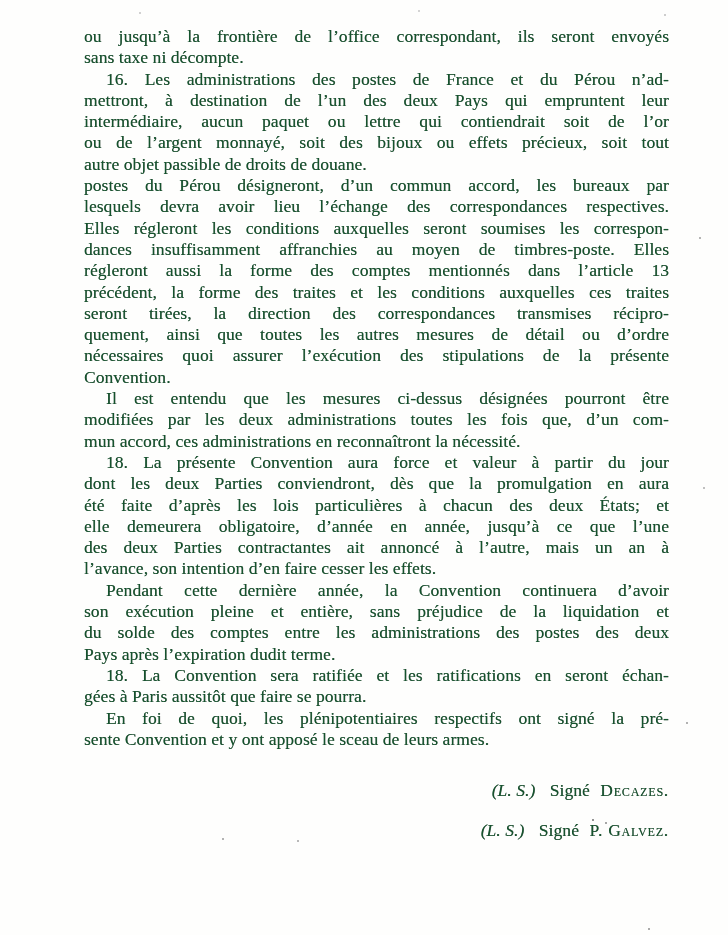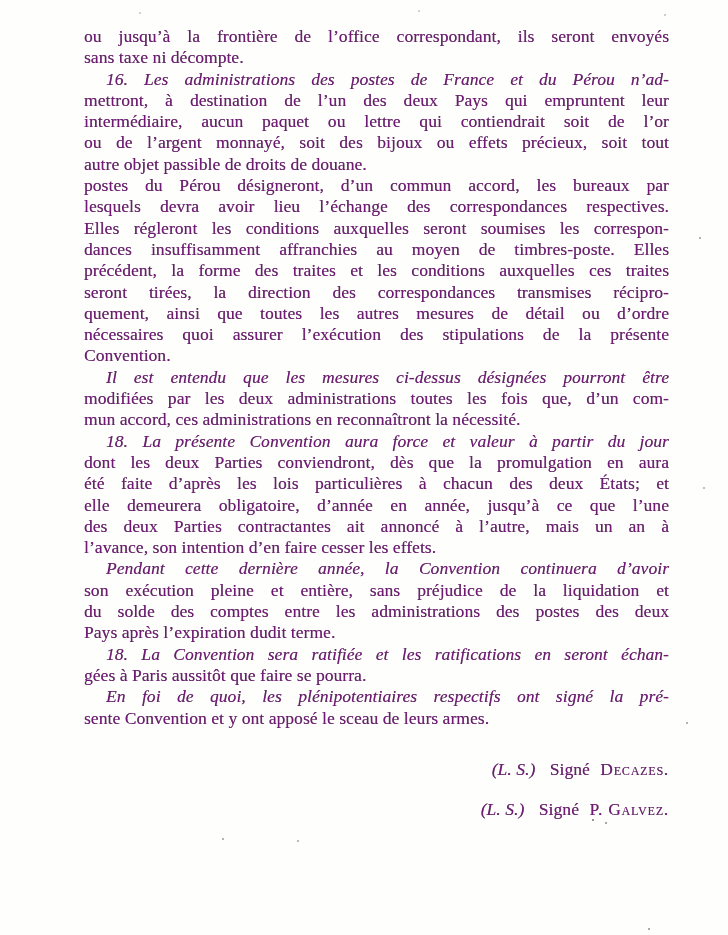--- a/index.html
+++ b/index.html
@@ -14,7 +14,7 @@
     background: #fefefd;
     overflow: hidden;
     font-family: "Liberation Serif", "DejaVu Serif", serif;
-    color: #701a75;
+    color: #14532d;
   }
   .text-block {
     position: absolute;

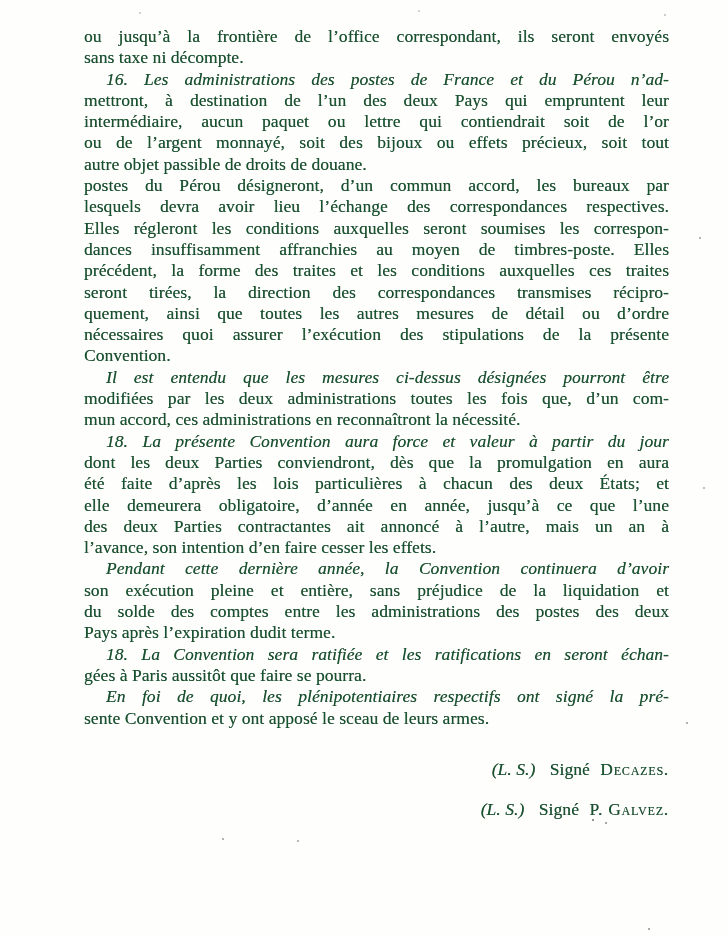--- a/index.html
+++ b/index.html
@@ -33,7 +33,7 @@
     text-align-last: justify;
   }
   .line.last { text-align-last: left; }
-  .line.first-indent { text-indent: 22px; font-style: italic; }
+  .line.first-indent { text-indent: 22px; }
   .closing {
     margin: 0;
     margin-top: 12px;

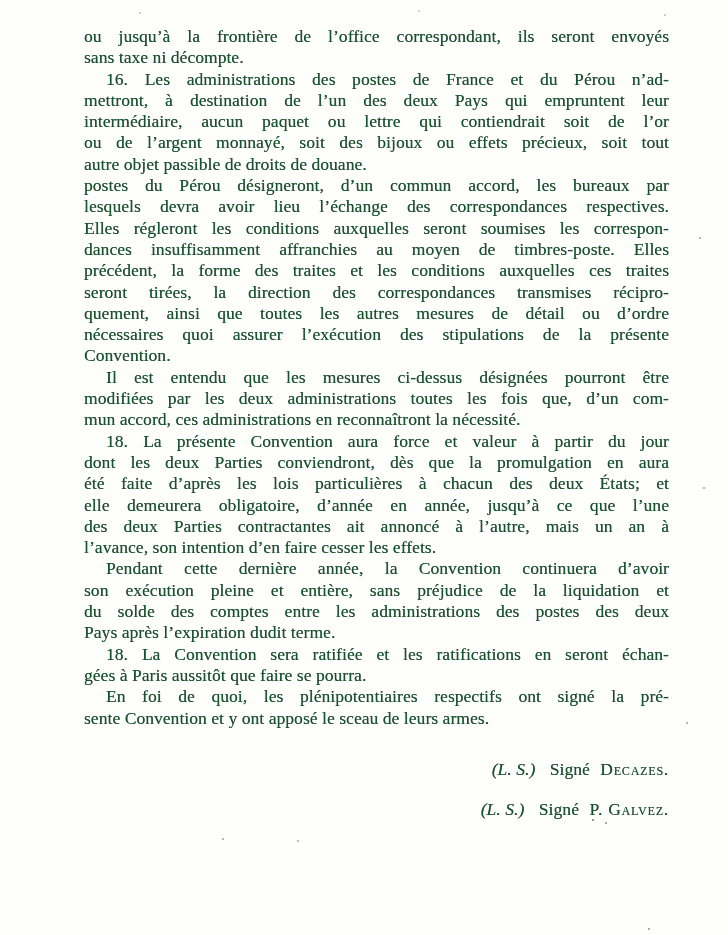--- a/index.html
+++ b/index.html
@@ -105,6 +105,7 @@
           <div class="line">lesquels devra avoir lieu l’échange des correspondances respectives.</div>
           <div class="line">Elles régleront les conditions auxquelles seront soumises les correspon-</div>
           <div class="line">dances insuffisamment affranchies au moyen de timbres-poste. Elles</div>
+          <div class="line">régleront aussi la forme des comptes mentionnés dans l’article 13</div>
           <div class="line">précédent, la forme des traites et les conditions auxquelles ces traites</div>
           <div class="line">seront tirées, la direction des correspondances transmises récipro-</div>
           <div class="line">quement, ainsi que toutes les autres mesures de détail ou d’ordre</div>

